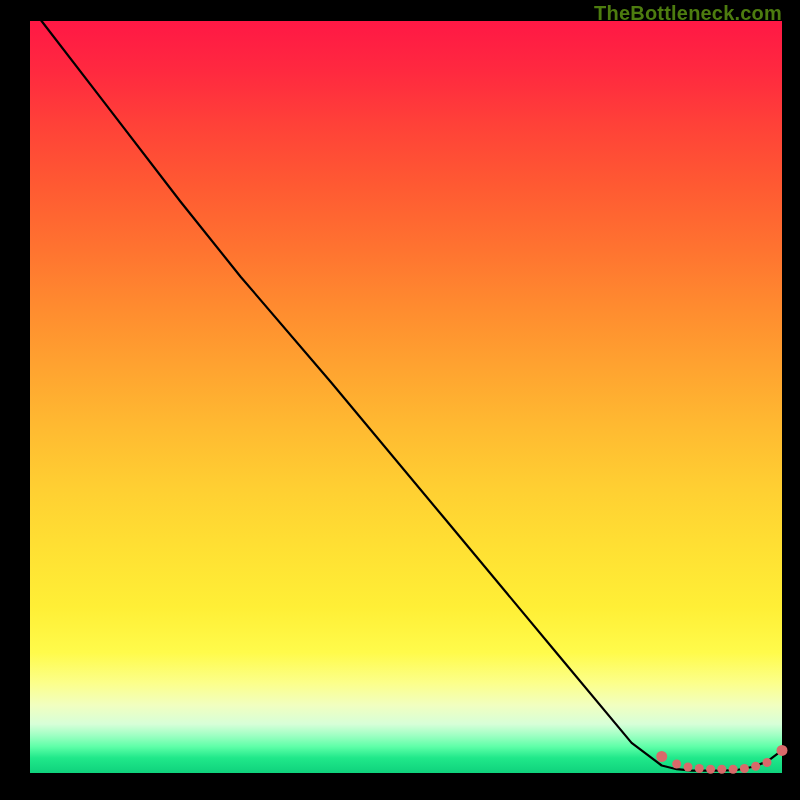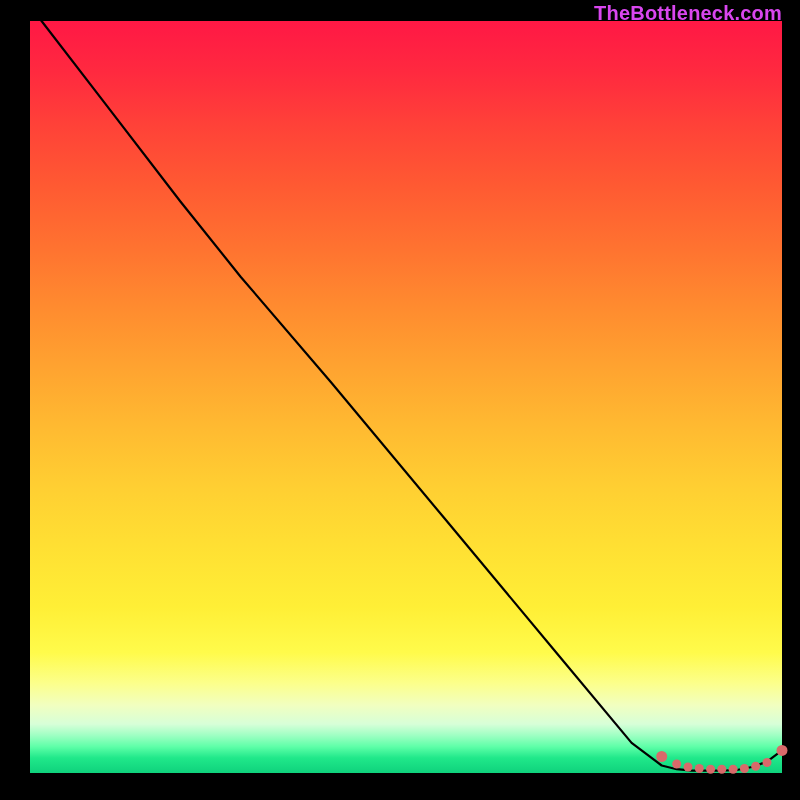--- a/index.html
+++ b/index.html
@@ -53,7 +53,7 @@
     font-family: Arial, Helvetica, sans-serif;
     font-size: 20px;
     font-weight: 600;
-    color: #d946ef;
+    color: #4d7c0f;
     letter-spacing: 0.2px;
     user-select: none;
   }

